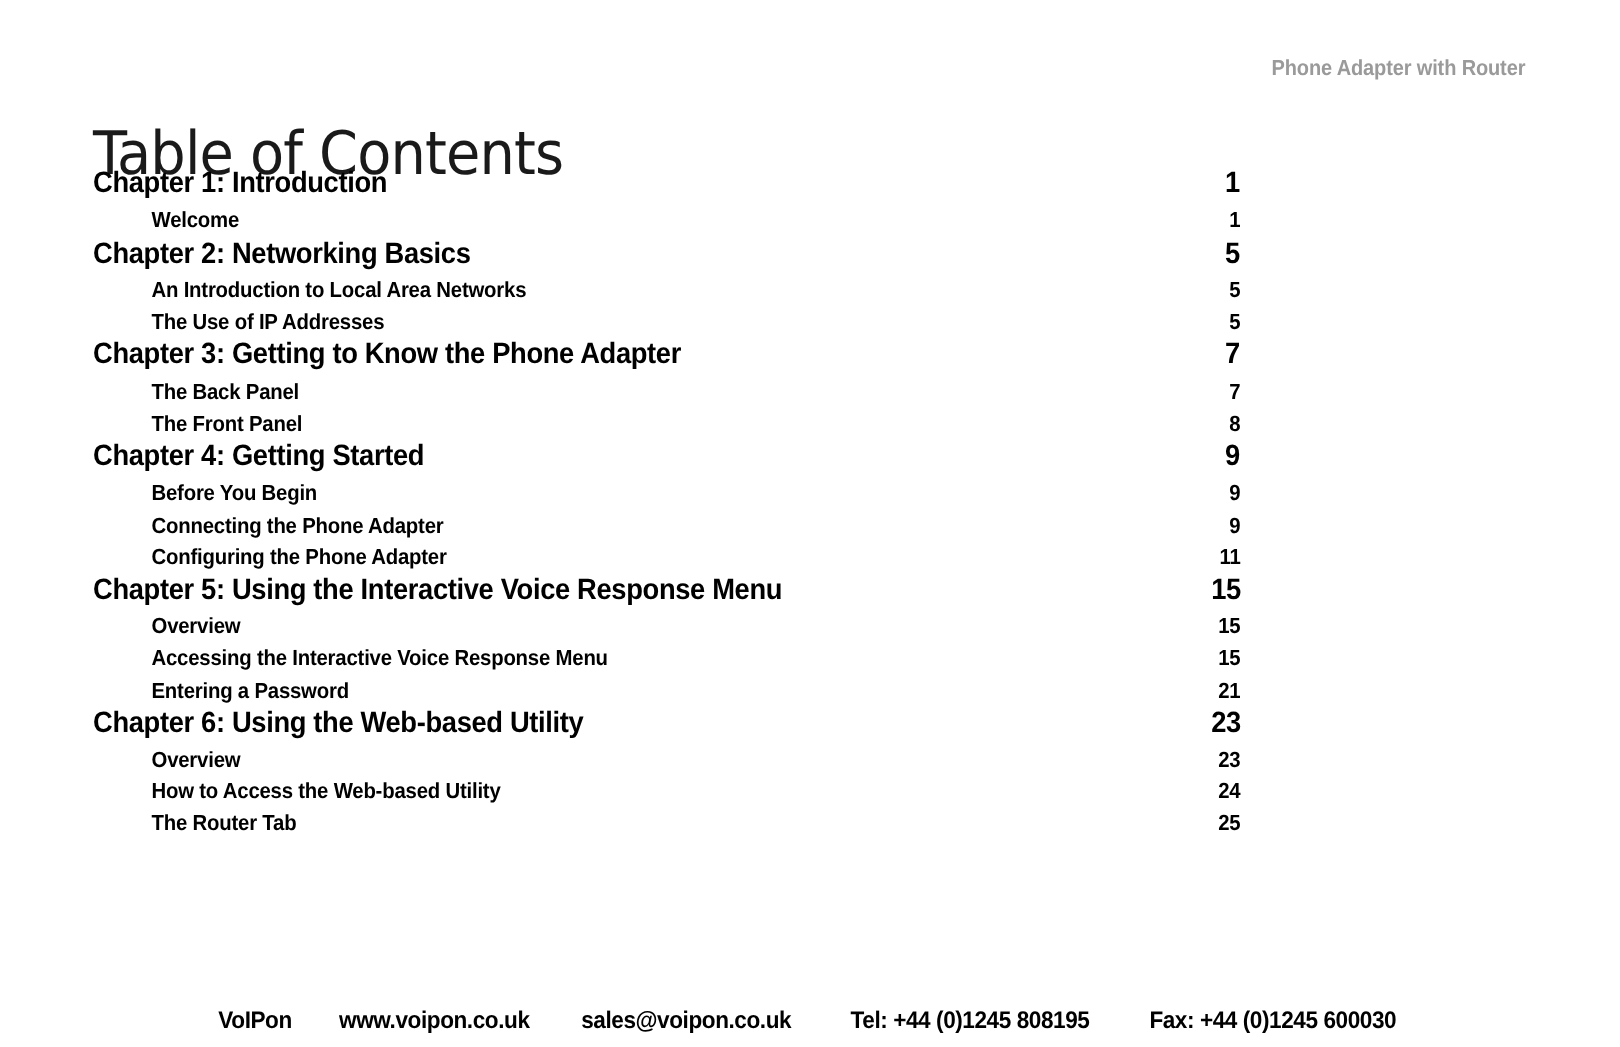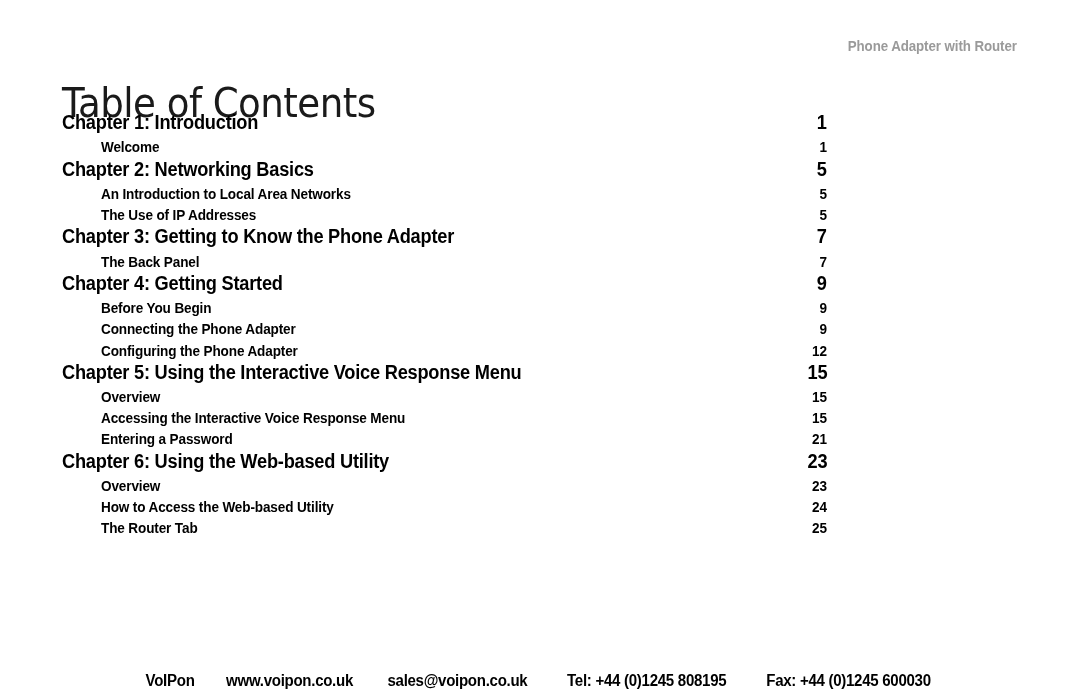--- a/index.html
+++ b/index.html
@@ -154,6 +154,10 @@
     <div class="toc-row section">
       <span class="label">The Back Panel</span>
       <span class="page">7</span>
+    </div>
+    <div class="toc-row section">
+      <span class="label">The Front Panel</span>
+      <span class="page">8</span>
     </div>
     <div class="toc-row chapter">
       <span class="label">Chapter 4: Getting Started</span>

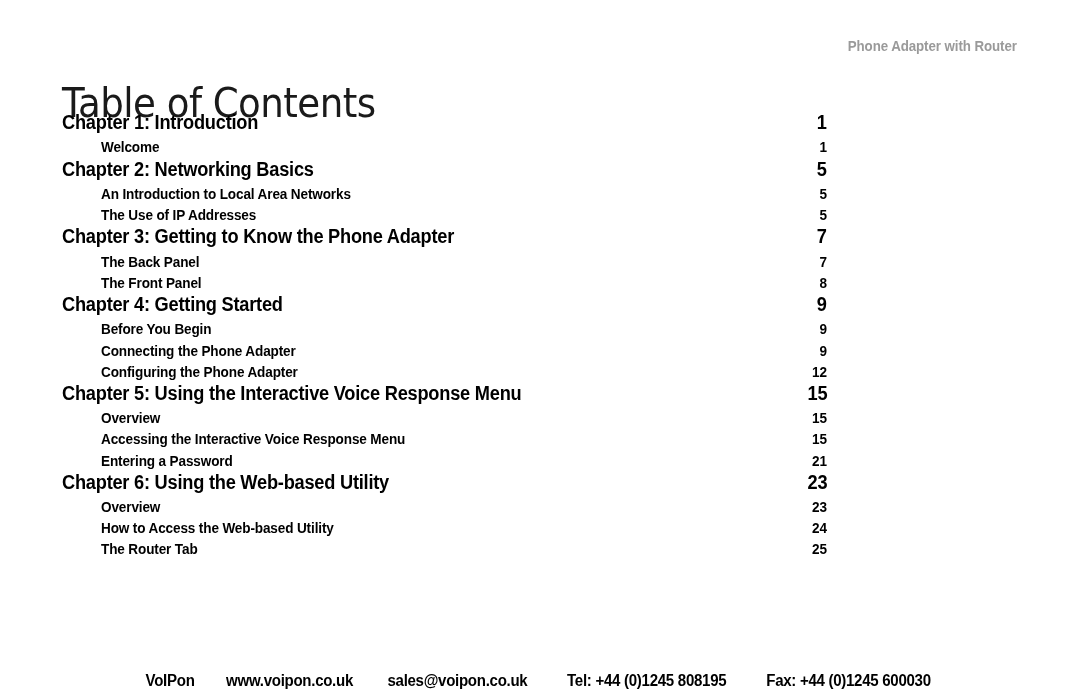--- a/index.html
+++ b/index.html
@@ -173,7 +173,7 @@
     </div>
     <div class="toc-row section">
       <span class="label">Configuring the Phone Adapter</span>
-      <span class="page">12</span>
+      <span class="page">11</span>
     </div>
     <div class="toc-row chapter">
       <span class="label">Chapter 5: Using the Interactive Voice Response Menu</span>

